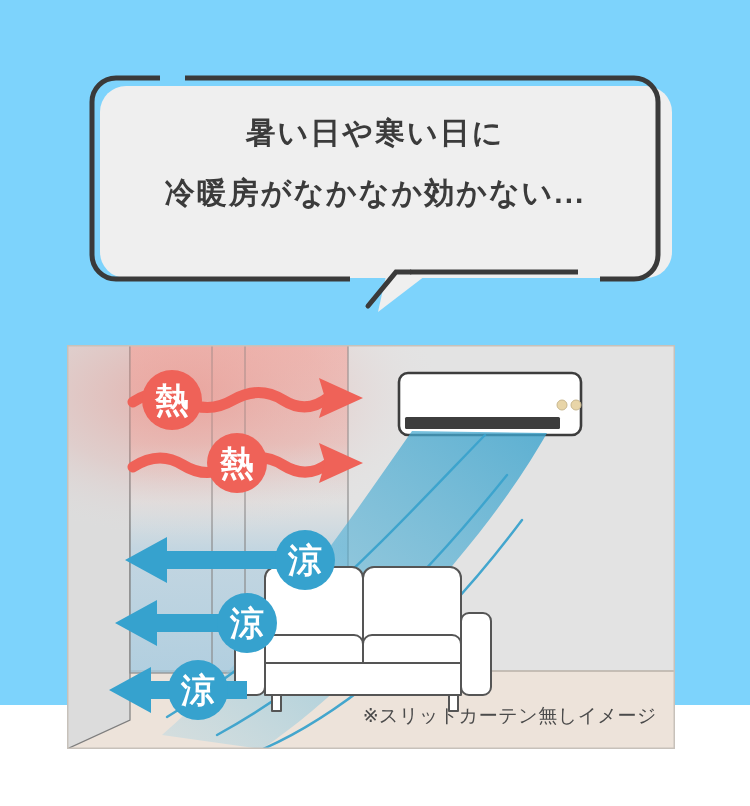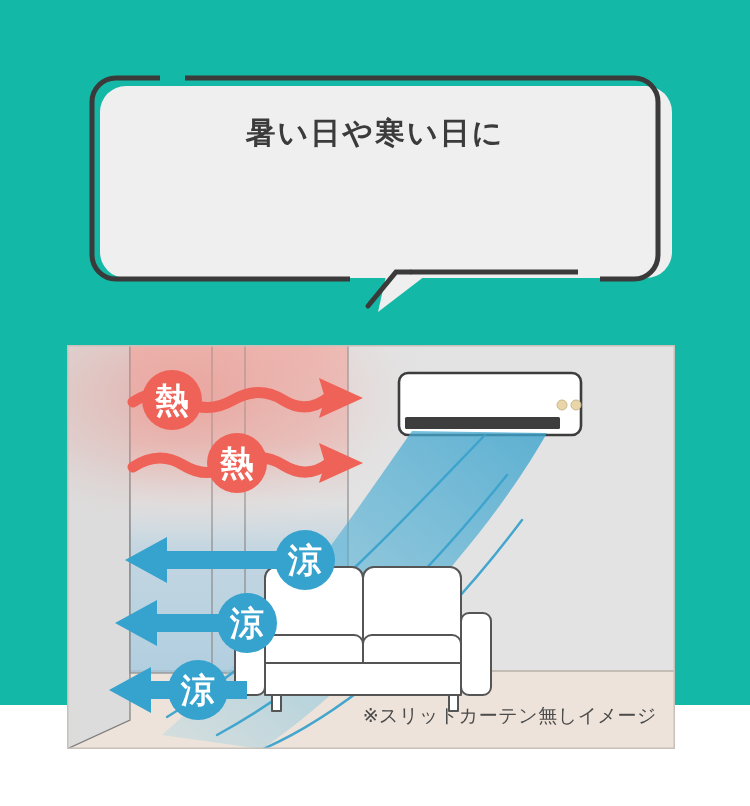--- a/index.html
+++ b/index.html
@@ -20,7 +20,7 @@
     position: relative;
     width: 750px;
     height: 705px;
-    background: #14b8a6;
+    background: #7dd3fc;
   }
 
   

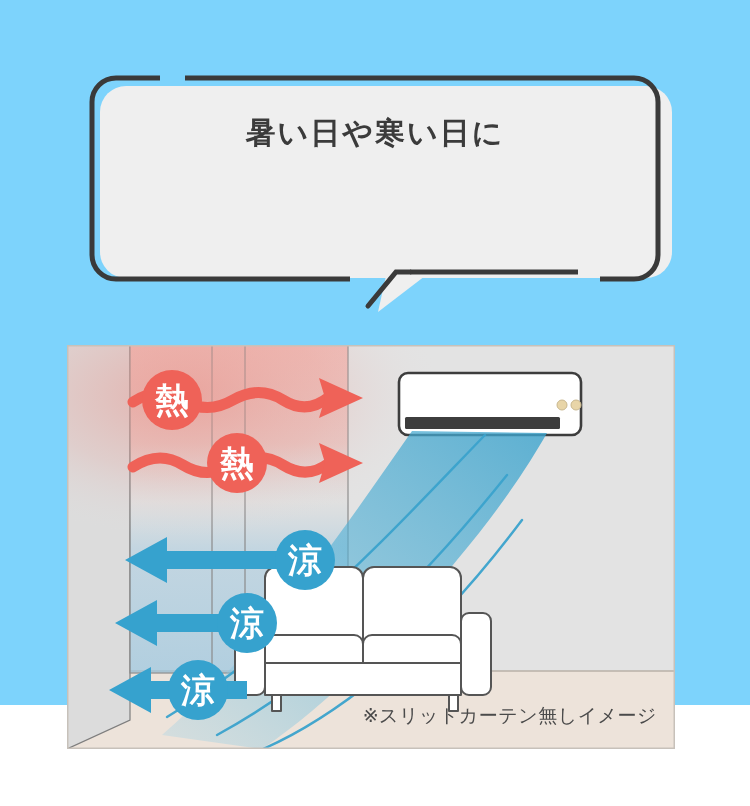--- a/index.html
+++ b/index.html
@@ -115,6 +115,7 @@
 
     <div class="bubble-text">
       <span class="bubble-line">暑い日や寒い日に</span>
+      <span class="bubble-line">冷暖房がなかなか効かない...</span>
     </div>
   </div>
 

